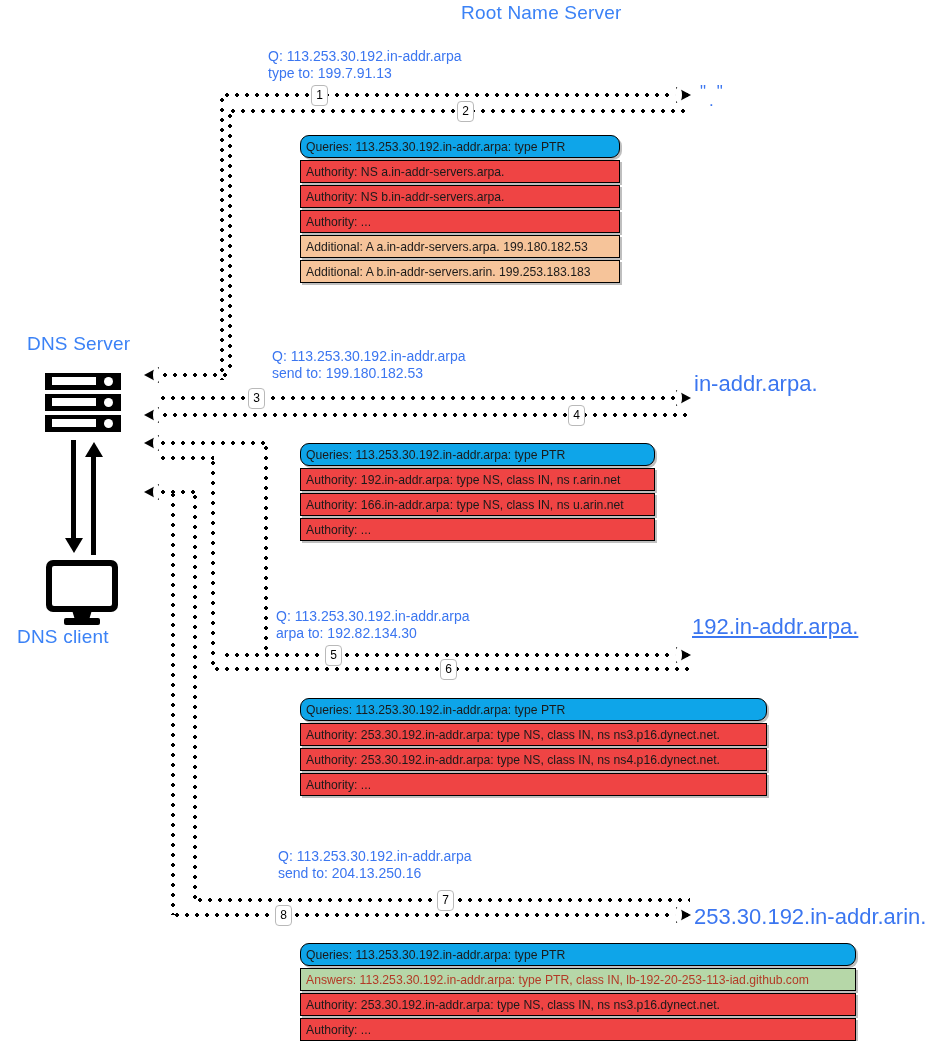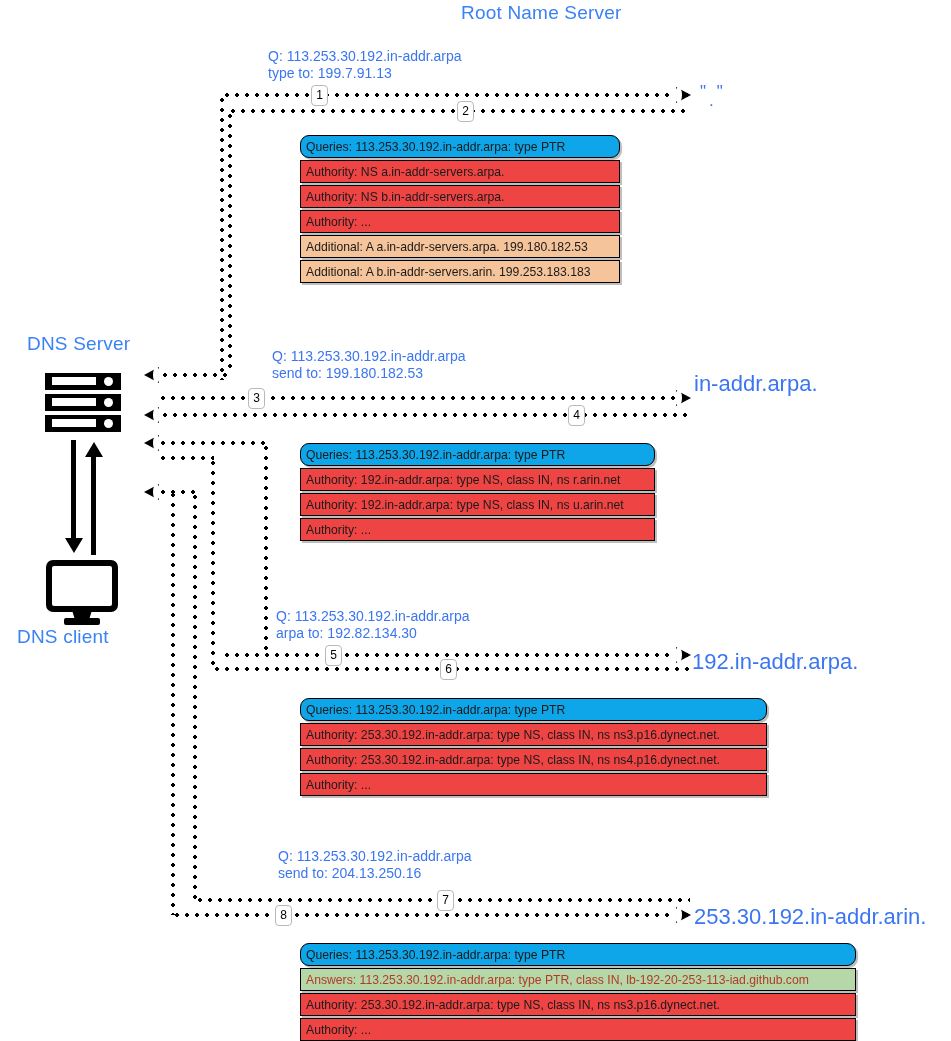--- a/index.html
+++ b/index.html
@@ -153,7 +153,7 @@
 <div class="pkt" style="left:300px;top:443px;width:355px;">
   <div class="row q">Queries: 113.253.30.192.in-addr.arpa: type PTR</div>
   <div class="row auth">Authority: 192.in-addr.arpa: type NS, class IN, ns r.arin.net</div>
-  <div class="row auth">Authority: 192.in-addr.arpa: type NS, class IN, ns u.arin.net</div>
+  <div class="row auth">Authority: 166.in-addr.arpa: type NS, class IN, ns u.arin.net</div>
   <div class="row auth">Authority: ...</div>
 </div>
 

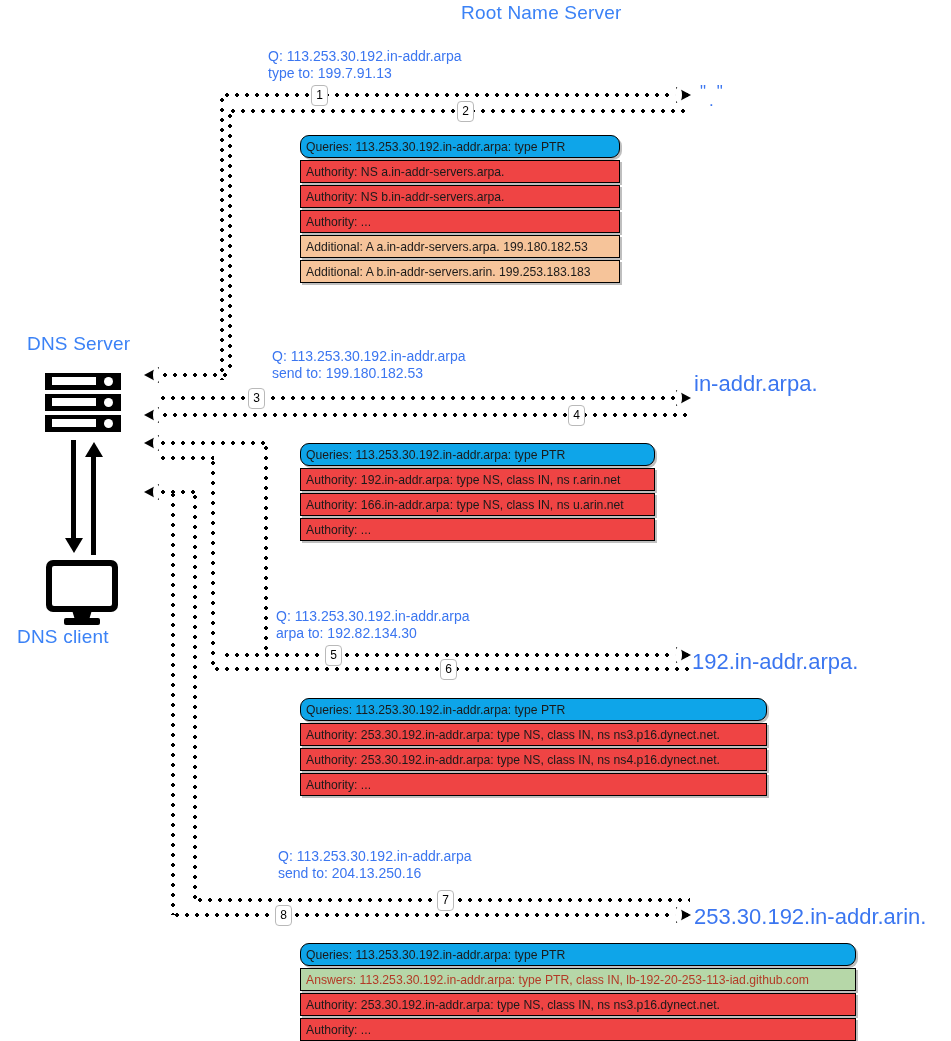--- a/index.html
+++ b/index.html
@@ -174,7 +174,7 @@
 <div class="dline" style="left:158px;top:456px;width:56px;"></div>
 <div class="step" style="left:440px;top:659px;">6</div>
 
-<div class="abs zone-label big" style="left:692px;top:649px;">192.in-addr.arpa.</div>
+<div class="abs zone-label big" style="left:692px;top:614px;text-decoration:underline;">192.in-addr.arpa.</div>
 
 <div class="pkt" style="left:300px;top:698px;width:467px;">
   <div class="row q">Queries: 113.253.30.192.in-addr.arpa: type PTR</div>

